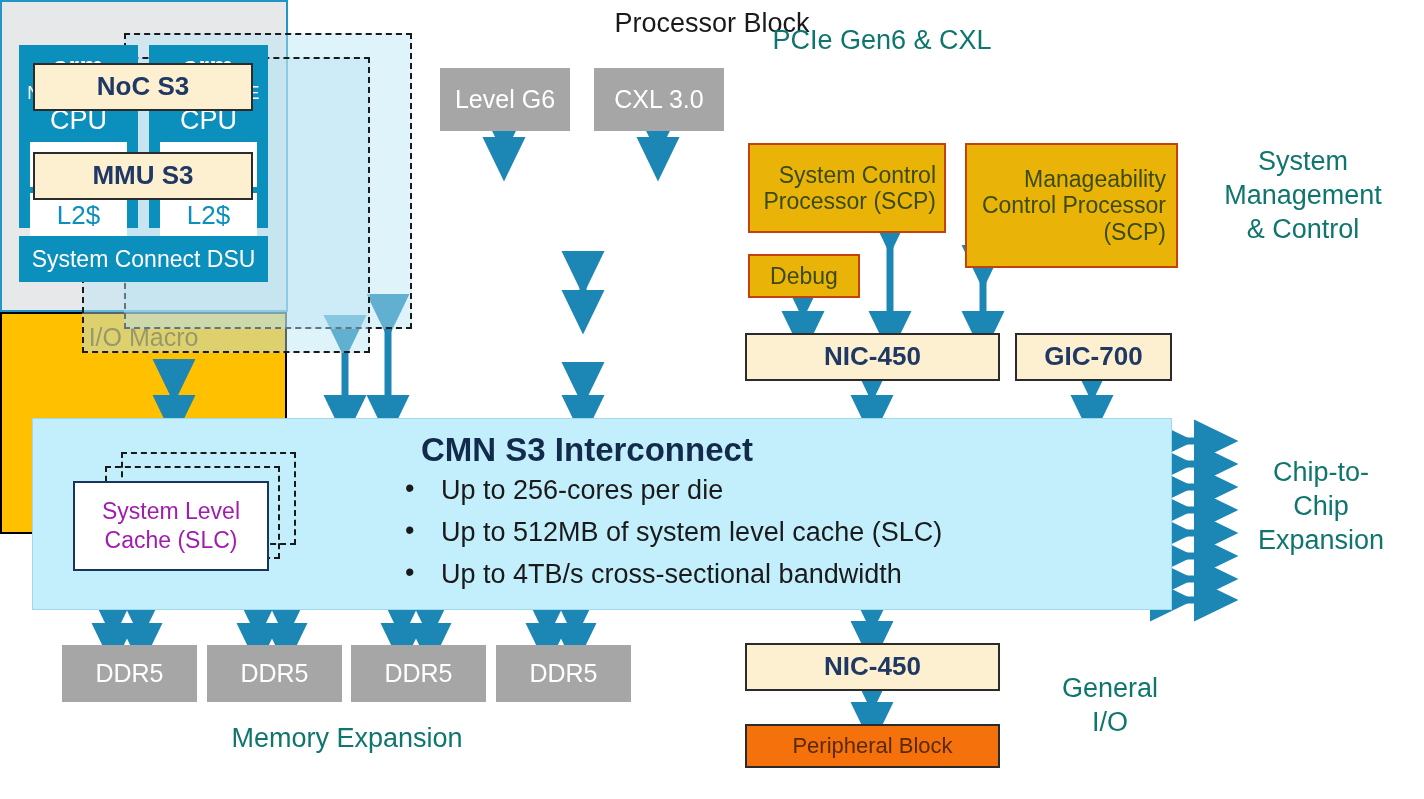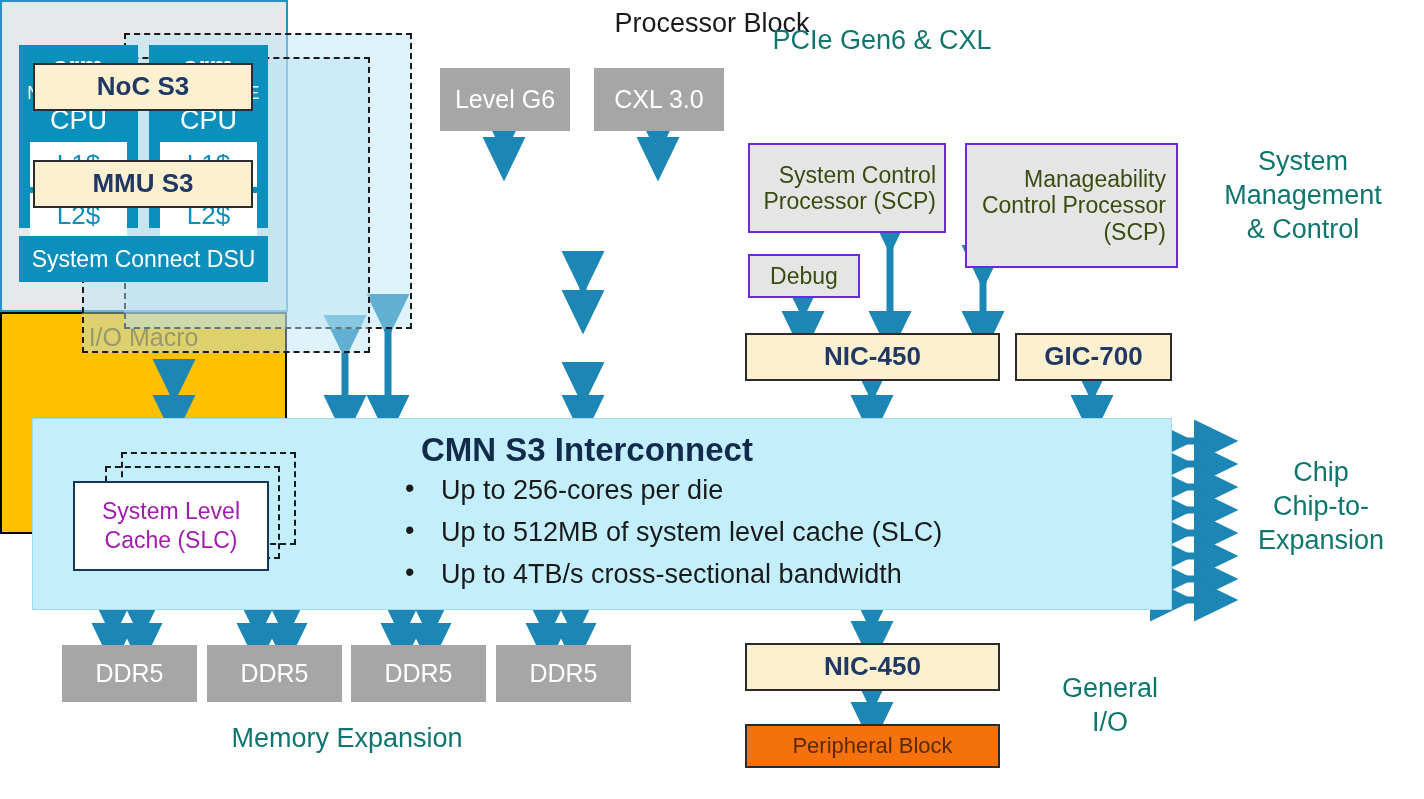--- a/index.html
+++ b/index.html
@@ -261,7 +261,7 @@
     <div class="box cream-box" style="left:33px; top:63px; width:220px; height:48px;">
       <span class="wavy">NoC S3</span>
     </div>
-    <div class="box cream-box" style="left:33px; top:160px; width:220px; height:48px;">MMU S3</div>
+    <div class="box cream-box" style="left:33px; top:152px; width:220px; height:48px;">MMU S3</div>
   </div>
 
   <div class="box green-box" style="left:748px; top:143px; width:198px; height:90px; padding:0 8px;">System Control Processor (SCP)</div>

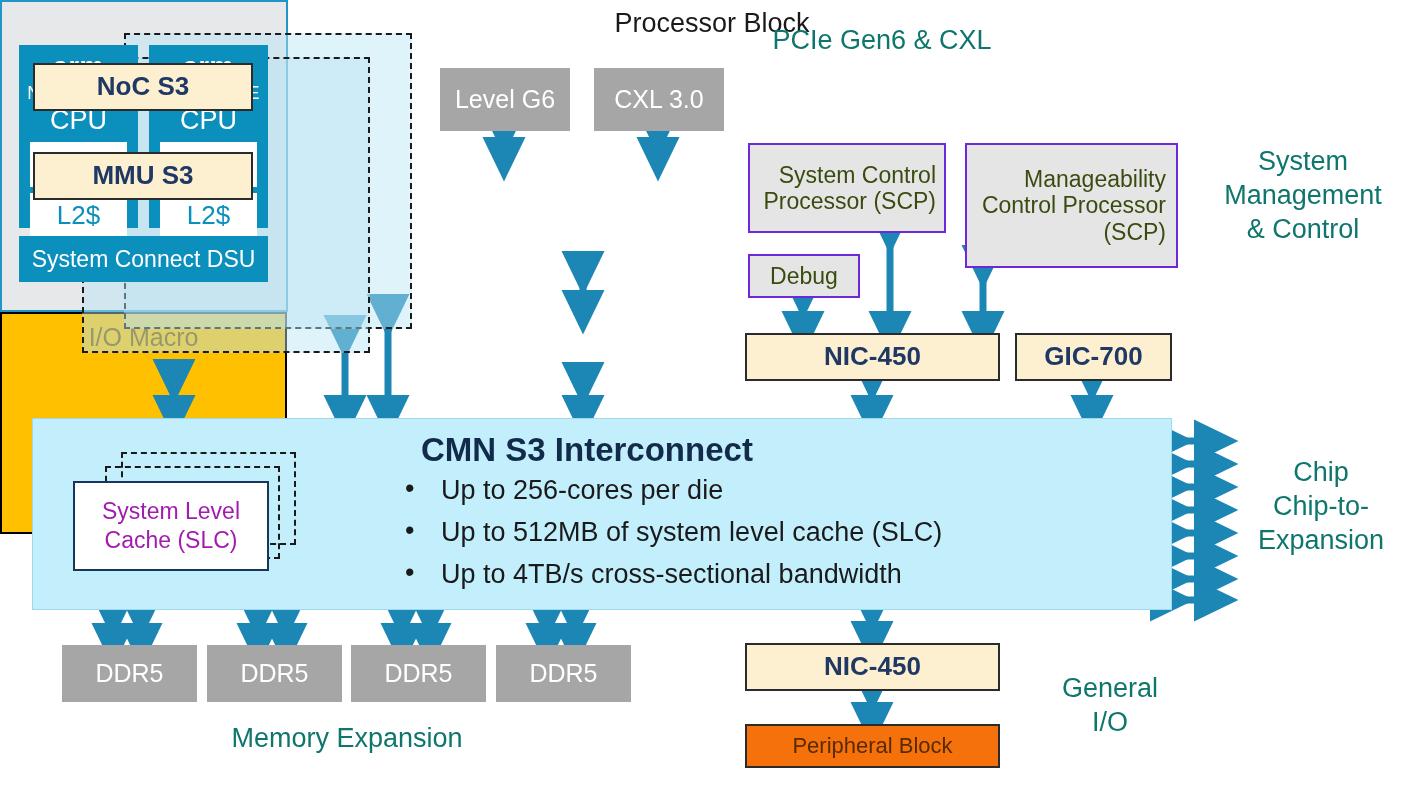--- a/index.html
+++ b/index.html
@@ -56,8 +56,8 @@
 
   
   .green-box {
-    background: #e5e5e5;
-    border: 2px solid #6d28d9;
+    background: #eab308;
+    border: 2px solid #c2410c;
     color: #3a4b10;
     font-size: 23px;
   }

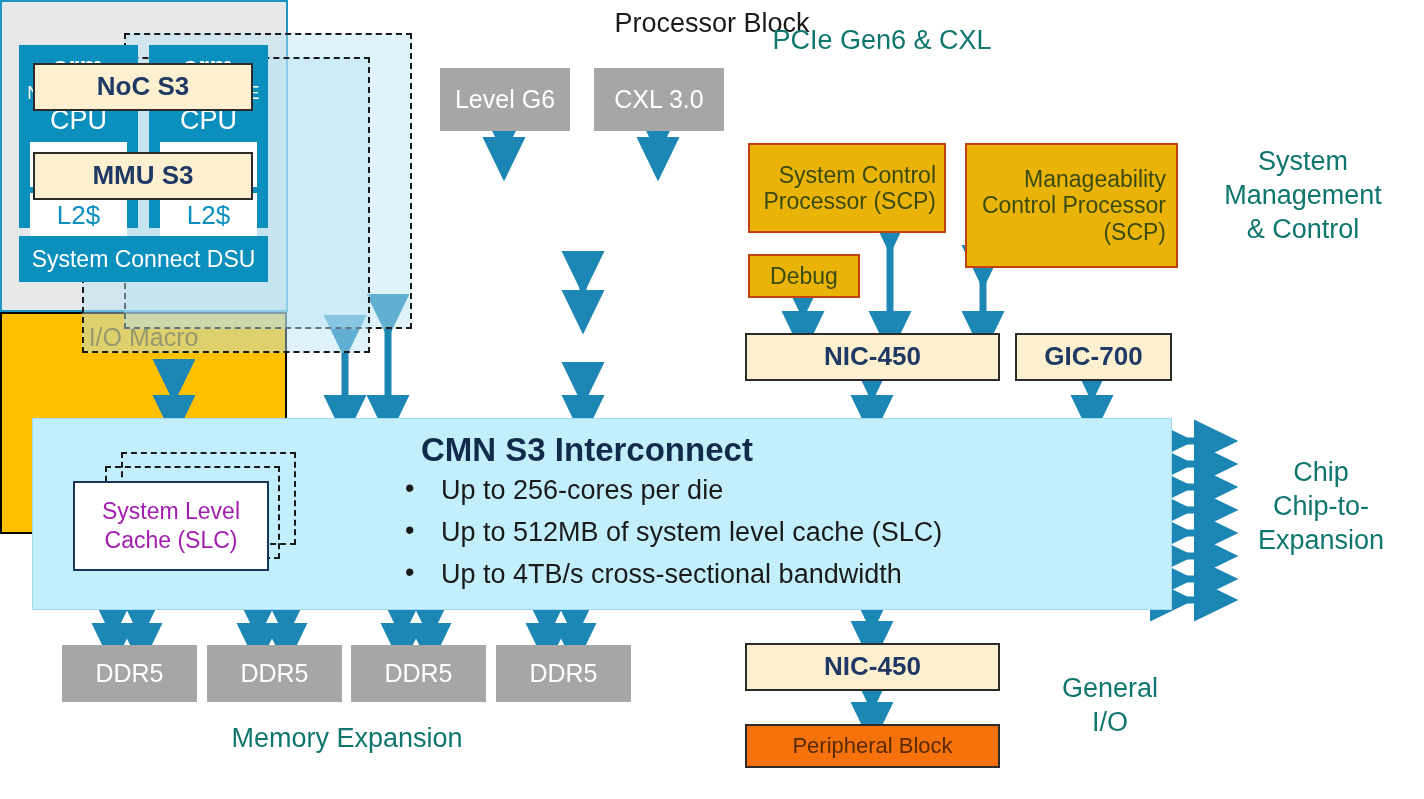--- a/index.html
+++ b/index.html
@@ -311,8 +311,8 @@
   </div>
 
   <div class="label" style="left:1226px; top:456px; width:190px;">
+    <div>Chip-to-</div>
     <div>Chip</div>
-    <div>Chip-to-</div>
     <div>Expansion</div>
   </div>
 

